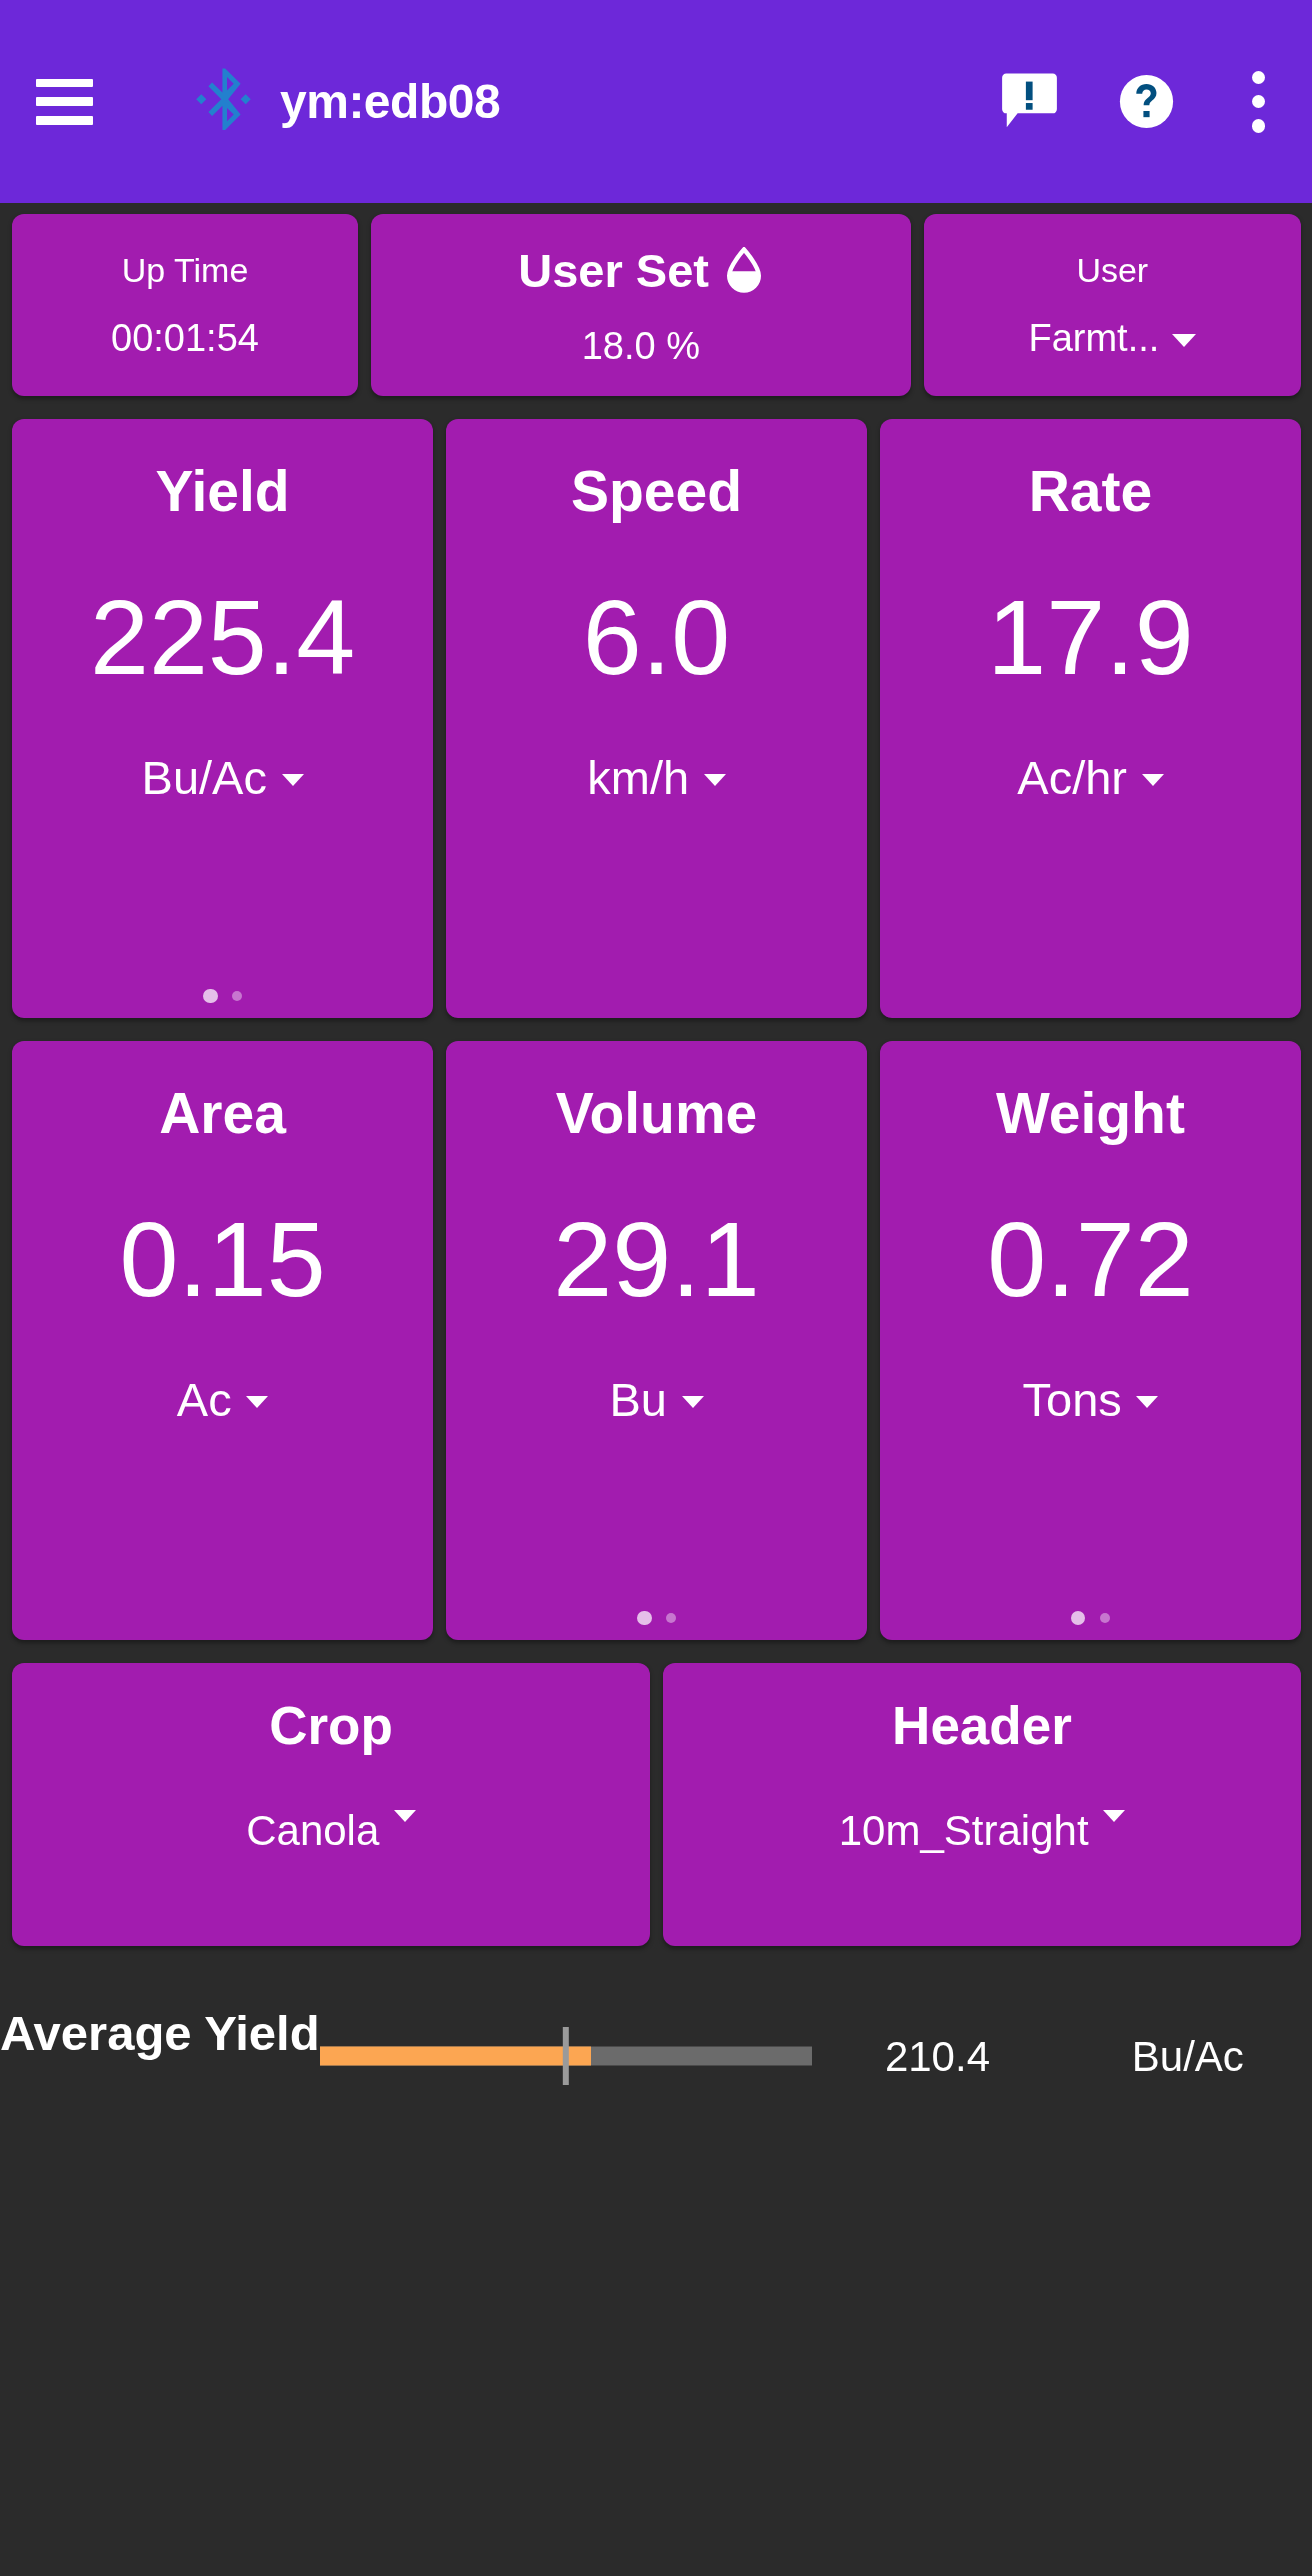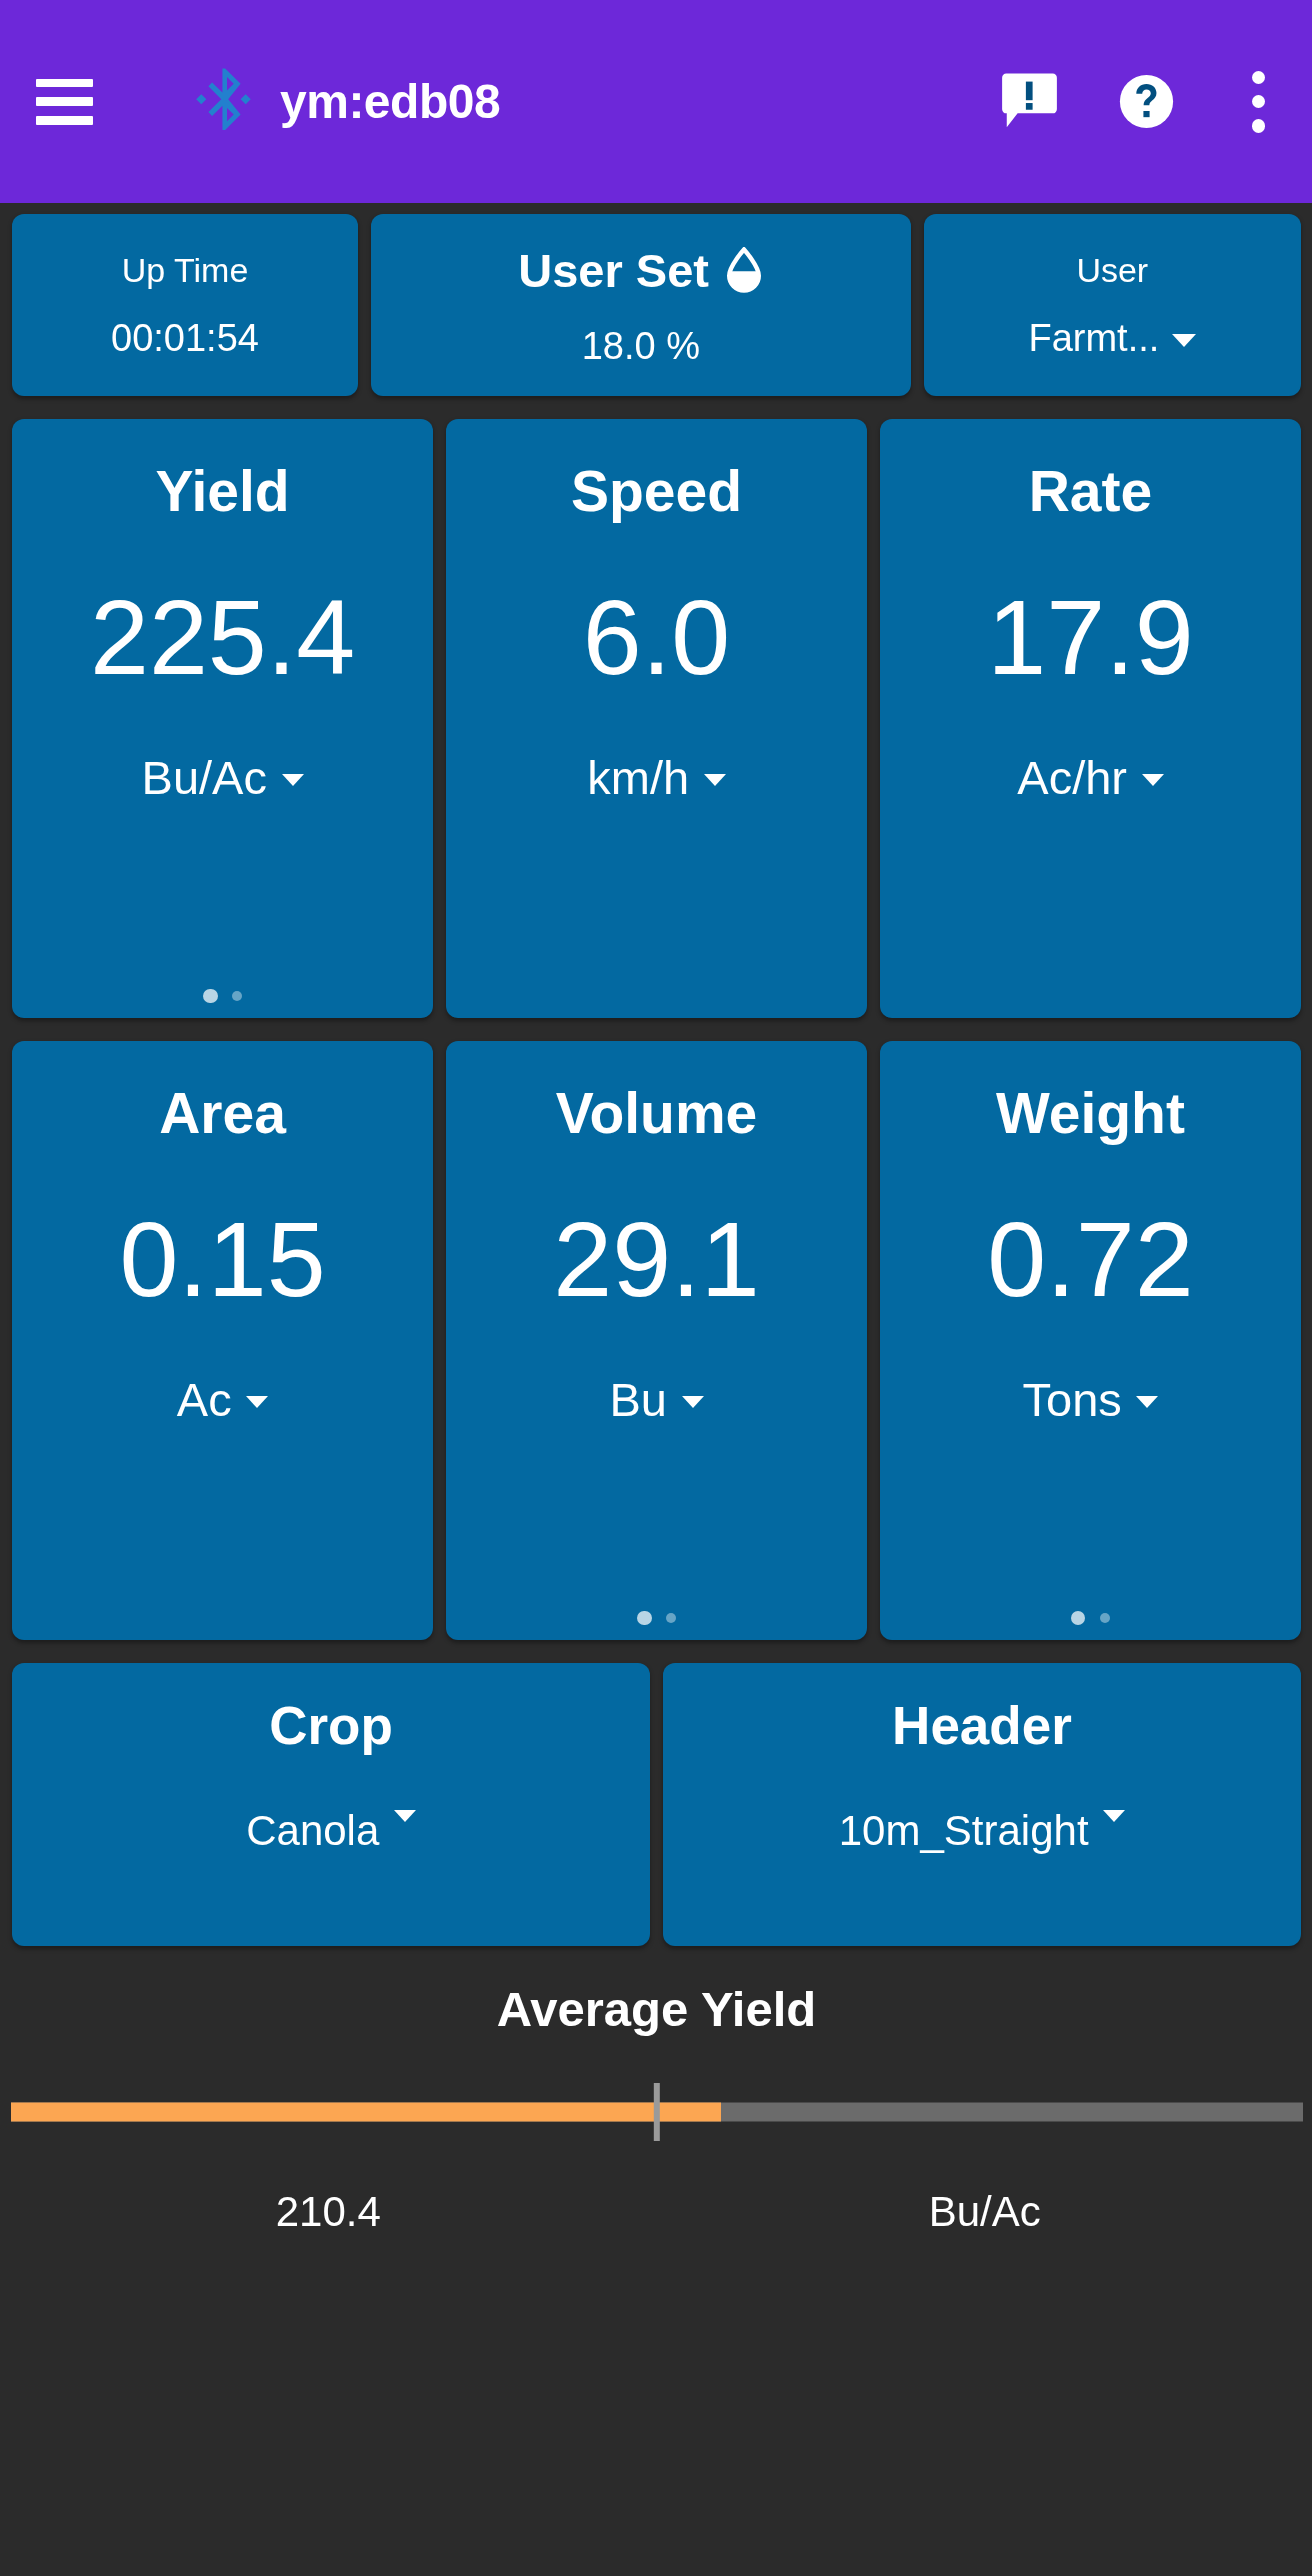--- a/index.html
+++ b/index.html
@@ -95,7 +95,7 @@
   }
 
   .card {
-    background: #0369a1;
+    background: #a21caf;
     border-radius: 12px;
     position: relative;
     display: flex;

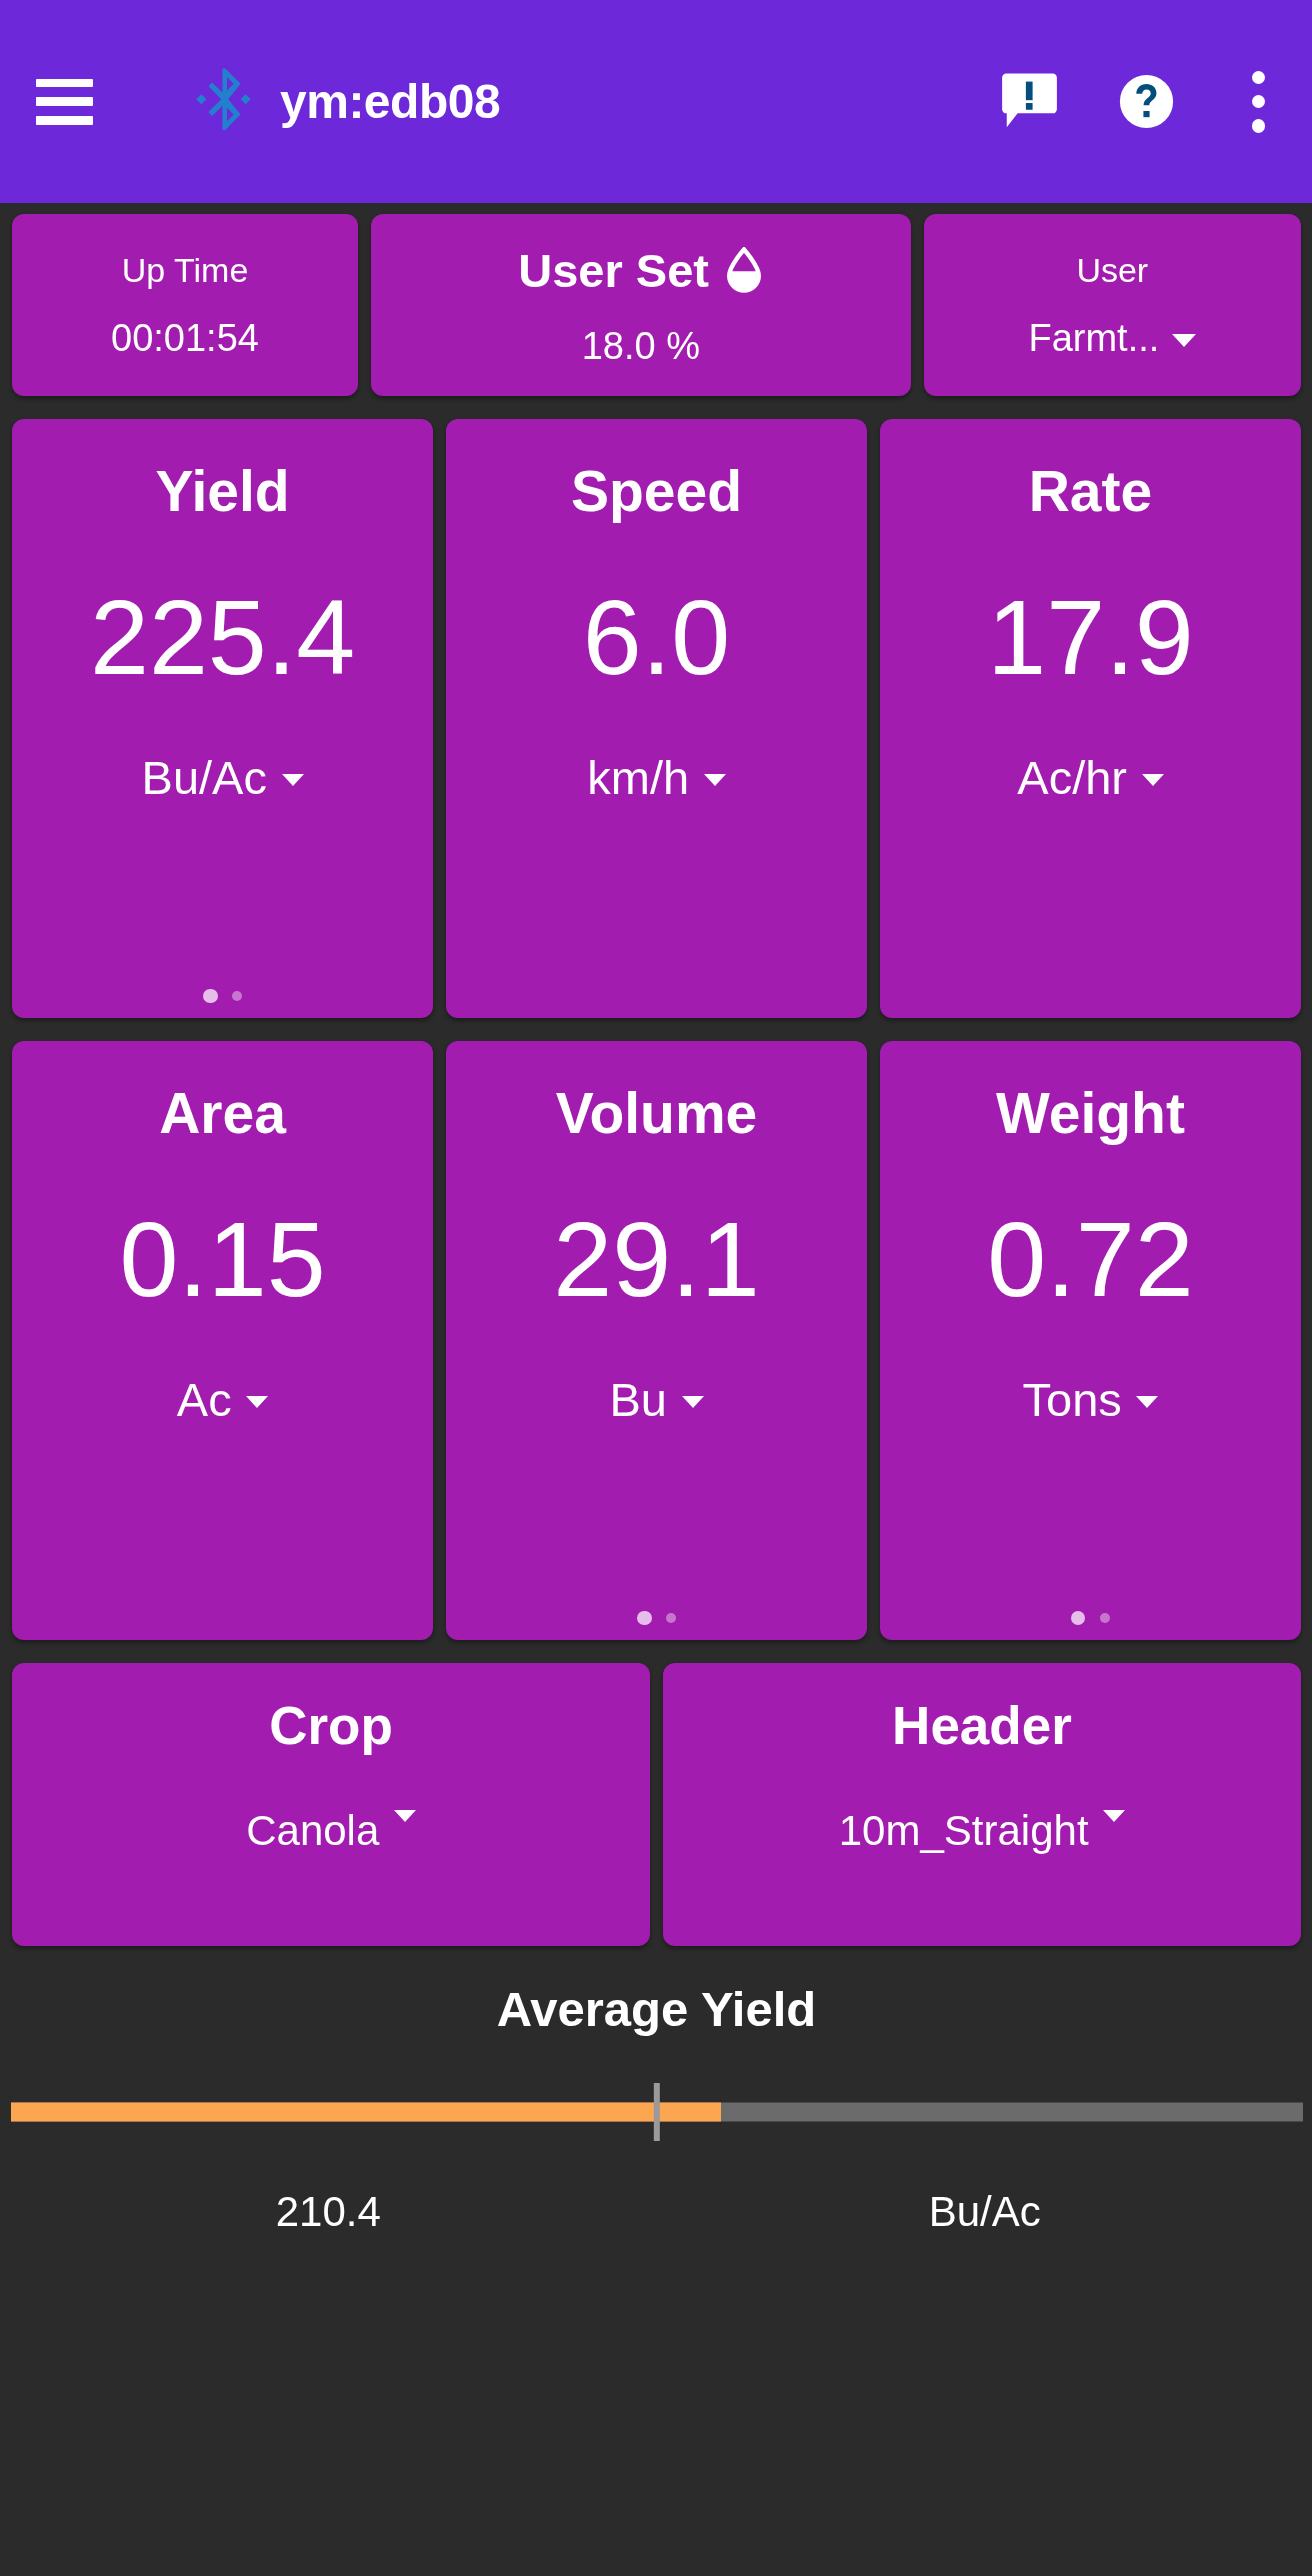--- a/index.html
+++ b/index.html
@@ -231,7 +231,7 @@
   .avg {
     margin-top: 35px;
     display: flex;
-    flex-direction: column;
+    flex-direction: row;
     align-items: center;
     width: 100%;
     justify-content: space-between;

